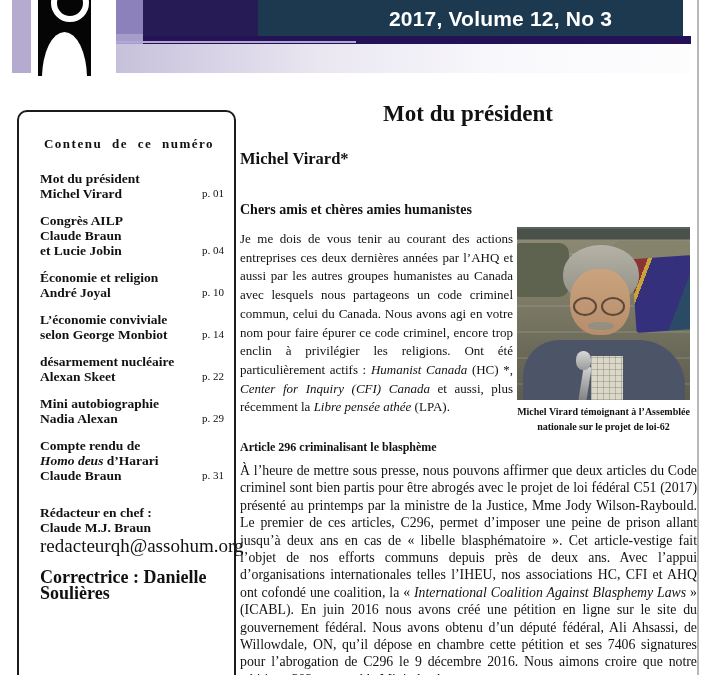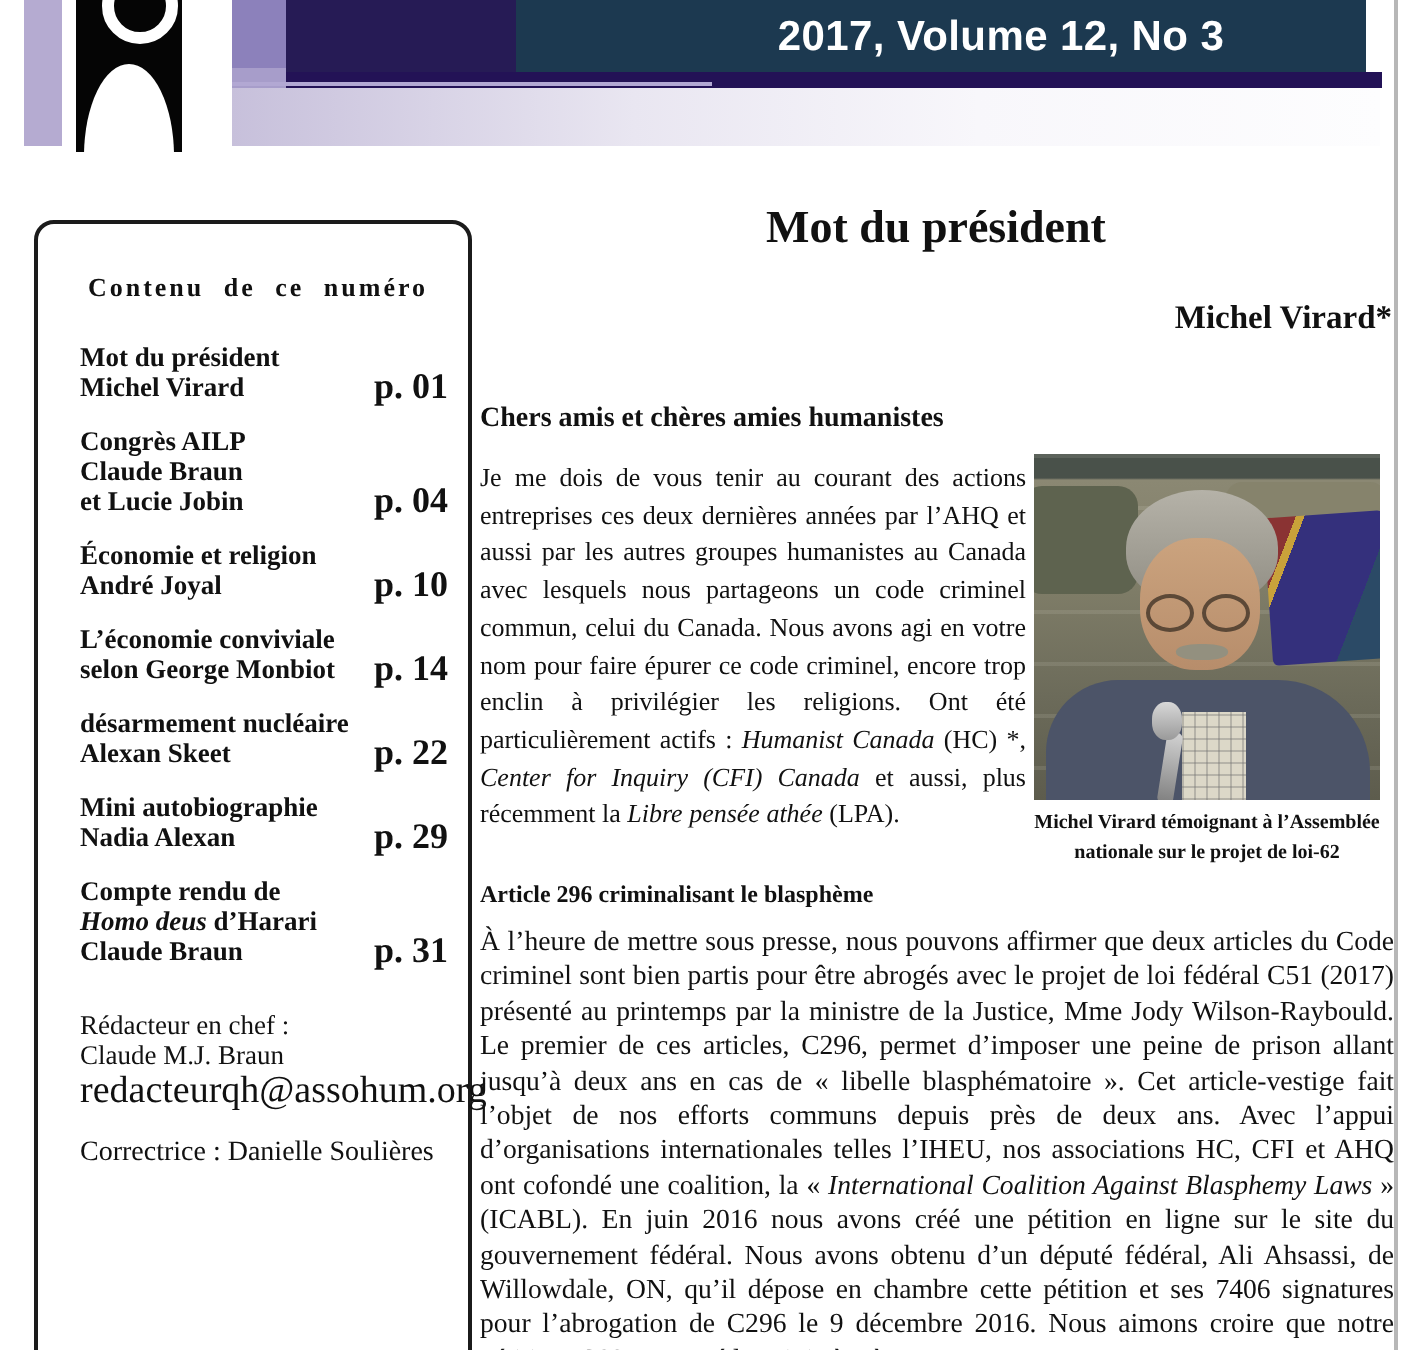--- a/index.html
+++ b/index.html
@@ -44,7 +44,7 @@
   
   .m-title{position:absolute;left:240px;top:101px;width:456px;margin:0;text-align:center;
        font-size:23px;font-weight:bold;}
-  .m-author{position:absolute;left:240px;top:149px;width:456px;margin:0;text-align:right;
+  .m-author{position:absolute;left:240px;top:149px;width:456px;margin:0;text-align:left;
        font-size:16.5px;font-weight:bold;}
   .salut{position:absolute;left:240px;top:202px;width:273px;font-weight:bold;font-size:14px;}
   .para1{position:absolute;left:240px;top:230px;width:273px;margin:0;font-size:13px;

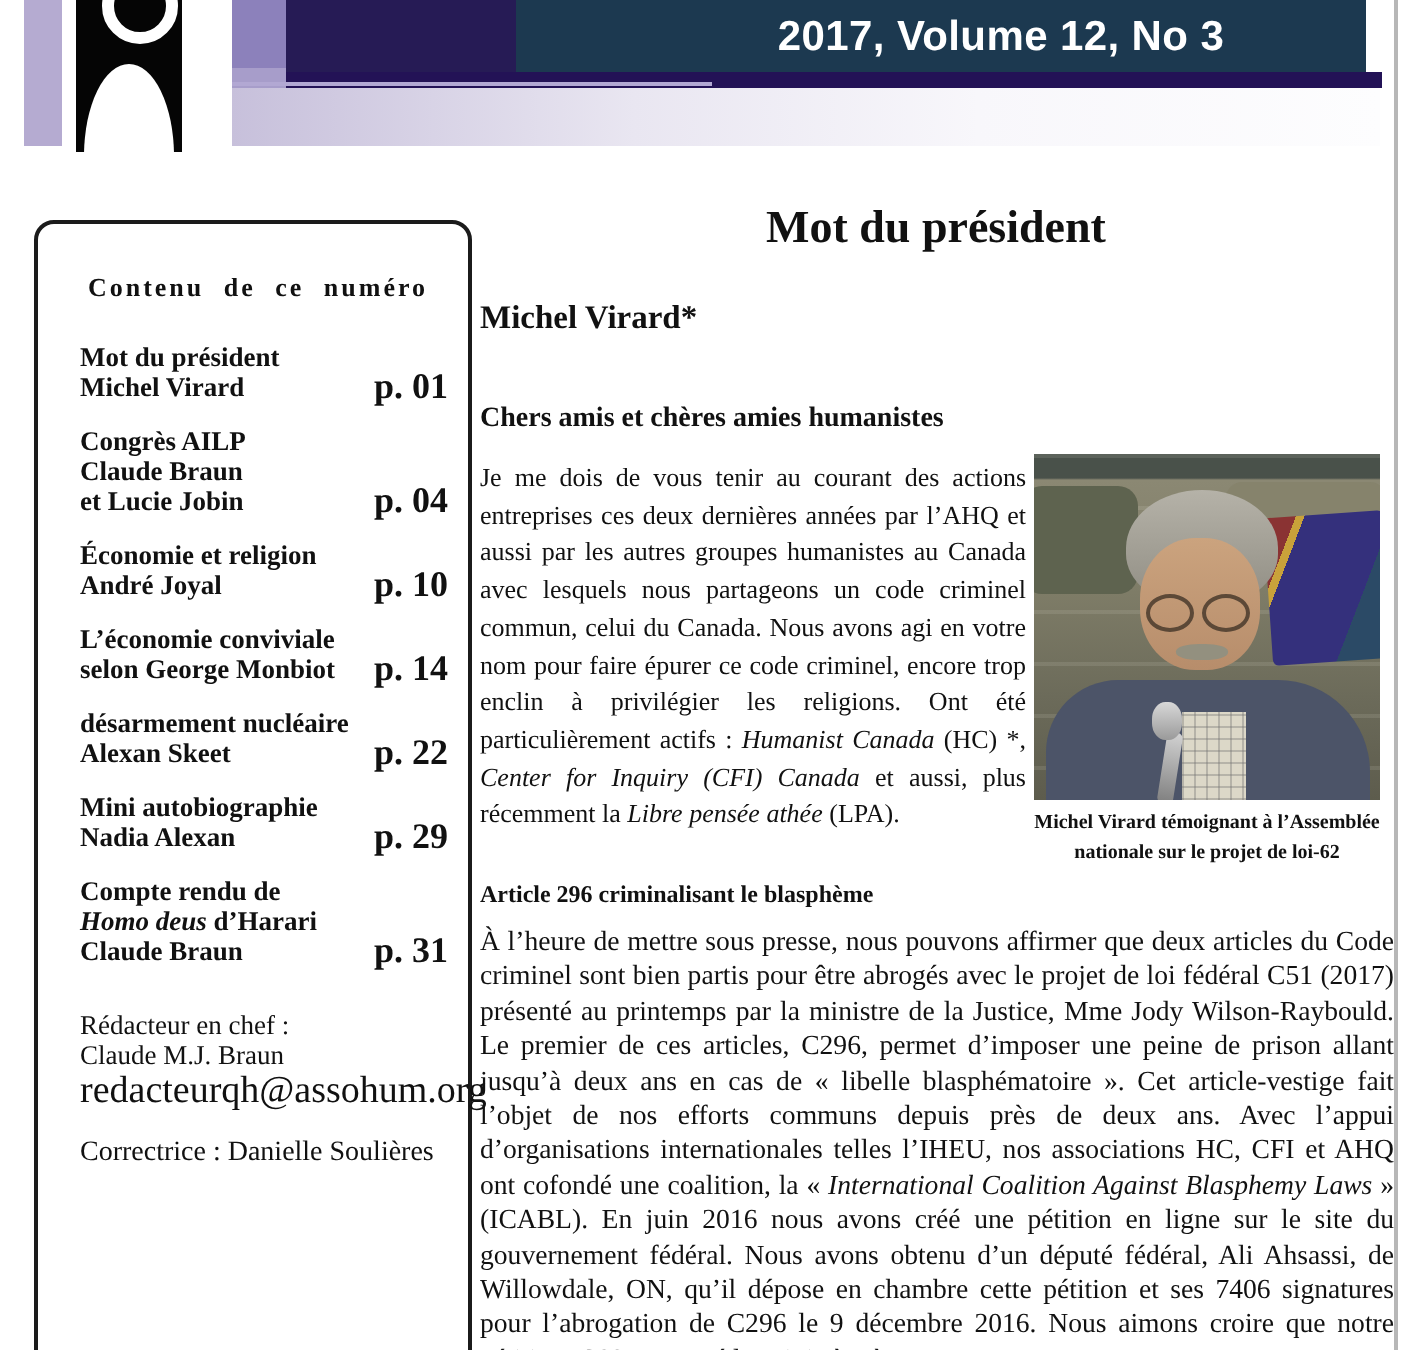--- a/index.html
+++ b/index.html
@@ -36,7 +36,7 @@
   .toc-entries{display:flex;flex-direction:column;gap:12px;}
   .toc-entry{display:flex;justify-content:space-between;align-items:flex-end;}
   .toc-lines{font-weight:bold;font-size:13.5px;line-height:15px;}
-  .toc-page{font-weight:bold;font-size:18px;line-height:15px;white-space:nowrap;}
+  .toc-page{font-weight:normal;font-size:11px;line-height:15px;white-space:nowrap;}
   .toc-editor{margin-top:22px;font-size:13.5px;line-height:15px;}
   .toc-editor .email{font-weight:normal;margin-top:3px;font-size:19px;}
   .toc-corr{margin-top:16px;font-size:14px;line-height:16px;}

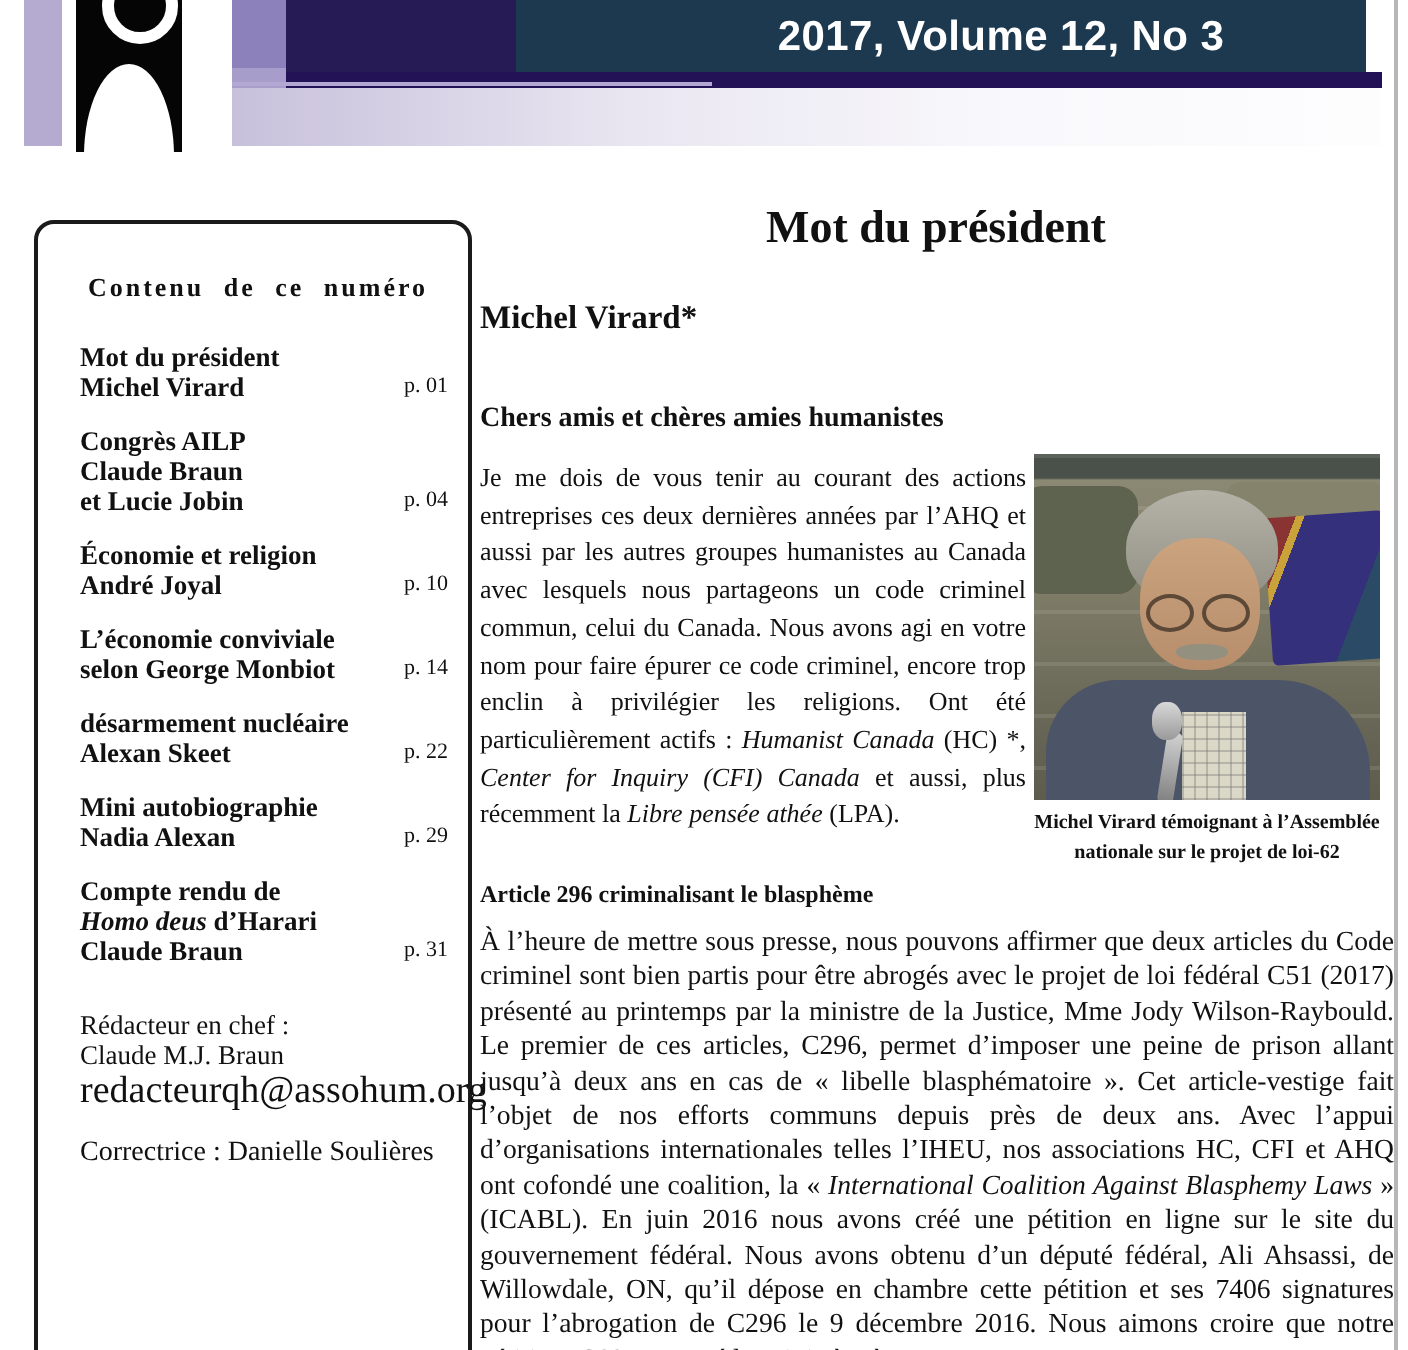--- a/index.html
+++ b/index.html
@@ -7,7 +7,7 @@
        font-family:"Liberation Serif", serif;color:#111;}
   .page{position:relative;width:704px;height:675px;overflow:hidden;padding-left:40px;}
   .it{font-style:italic;}
-  .b{font-weight:normal;}
+  .b{font-weight:bold;}
 
   
   .strip-lav{position:absolute;left:12px;top:0;width:19px;height:73px;background:#b5abd1;}

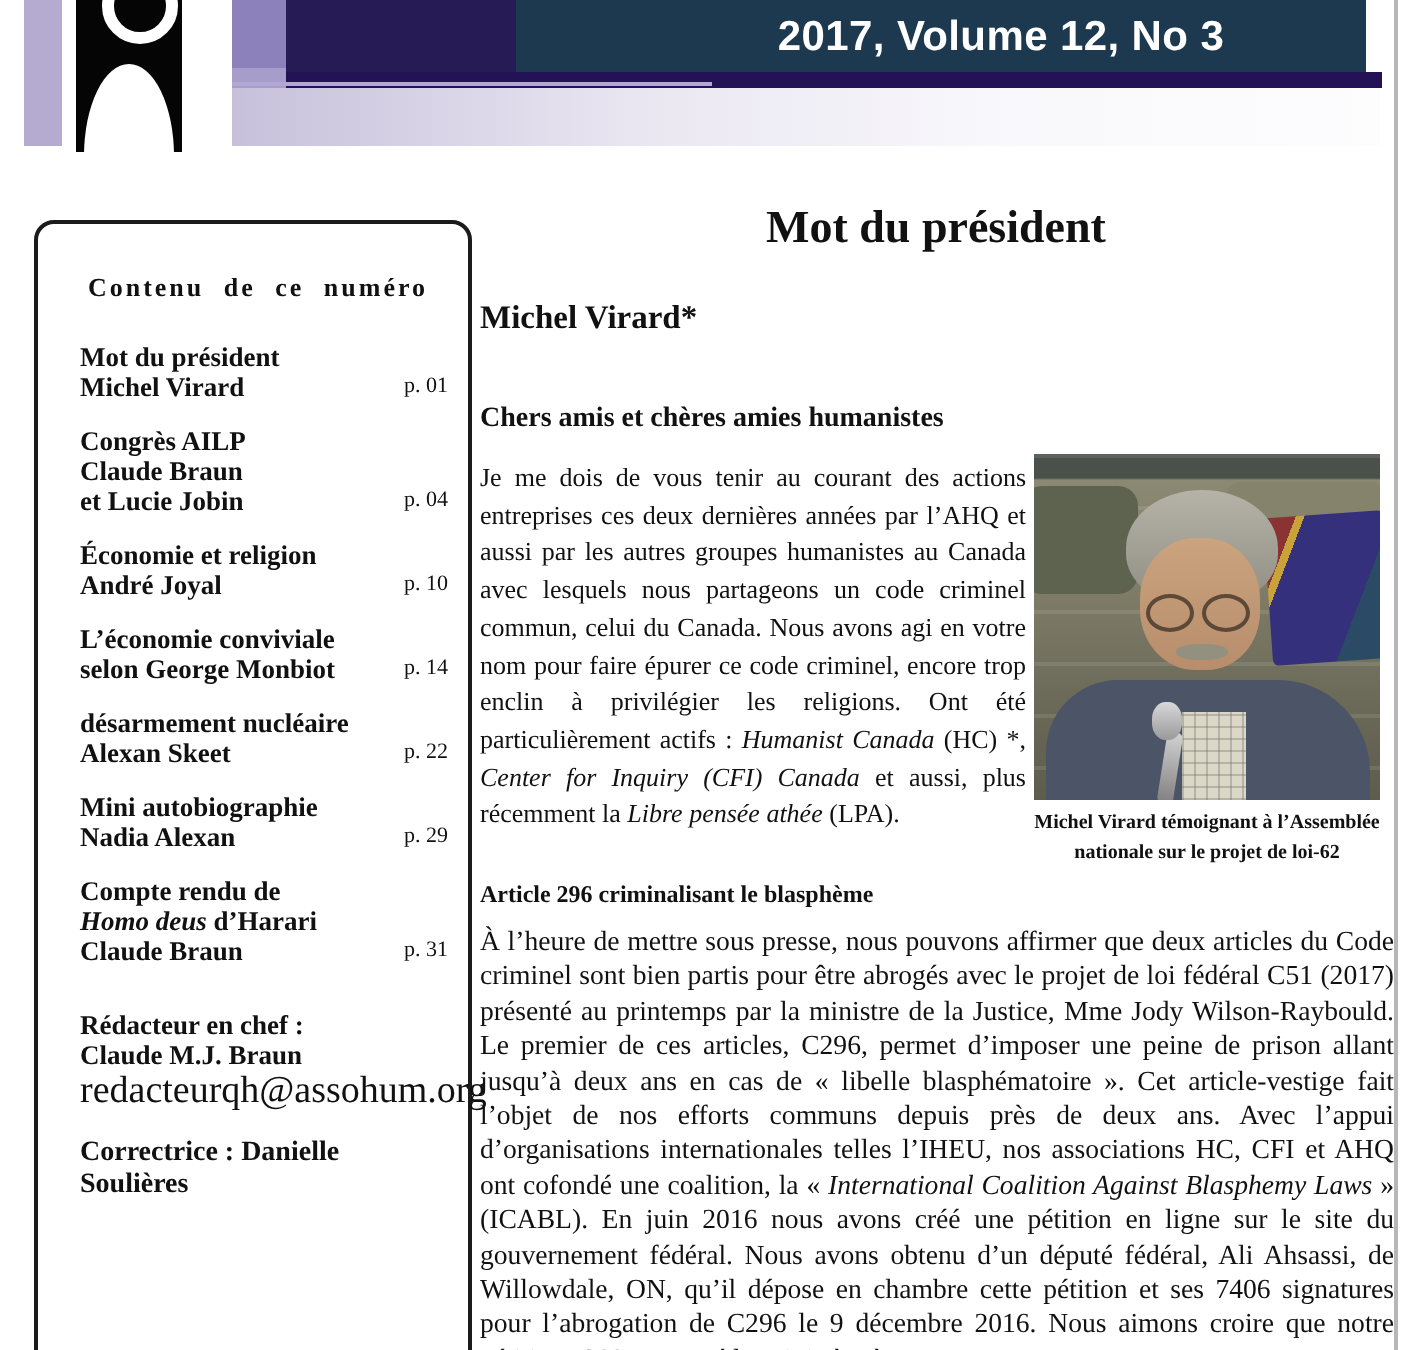--- a/index.html
+++ b/index.html
@@ -39,7 +39,7 @@
   .toc-page{font-weight:normal;font-size:11px;line-height:15px;white-space:nowrap;}
   .toc-editor{margin-top:22px;font-size:13.5px;line-height:15px;}
   .toc-editor .email{font-weight:normal;margin-top:3px;font-size:19px;}
-  .toc-corr{margin-top:16px;font-size:14px;line-height:16px;}
+  .toc-corr{margin-top:16px;font-size:18px;line-height:16px;}
 
   
   .m-title{position:absolute;left:240px;top:101px;width:456px;margin:0;text-align:center;

